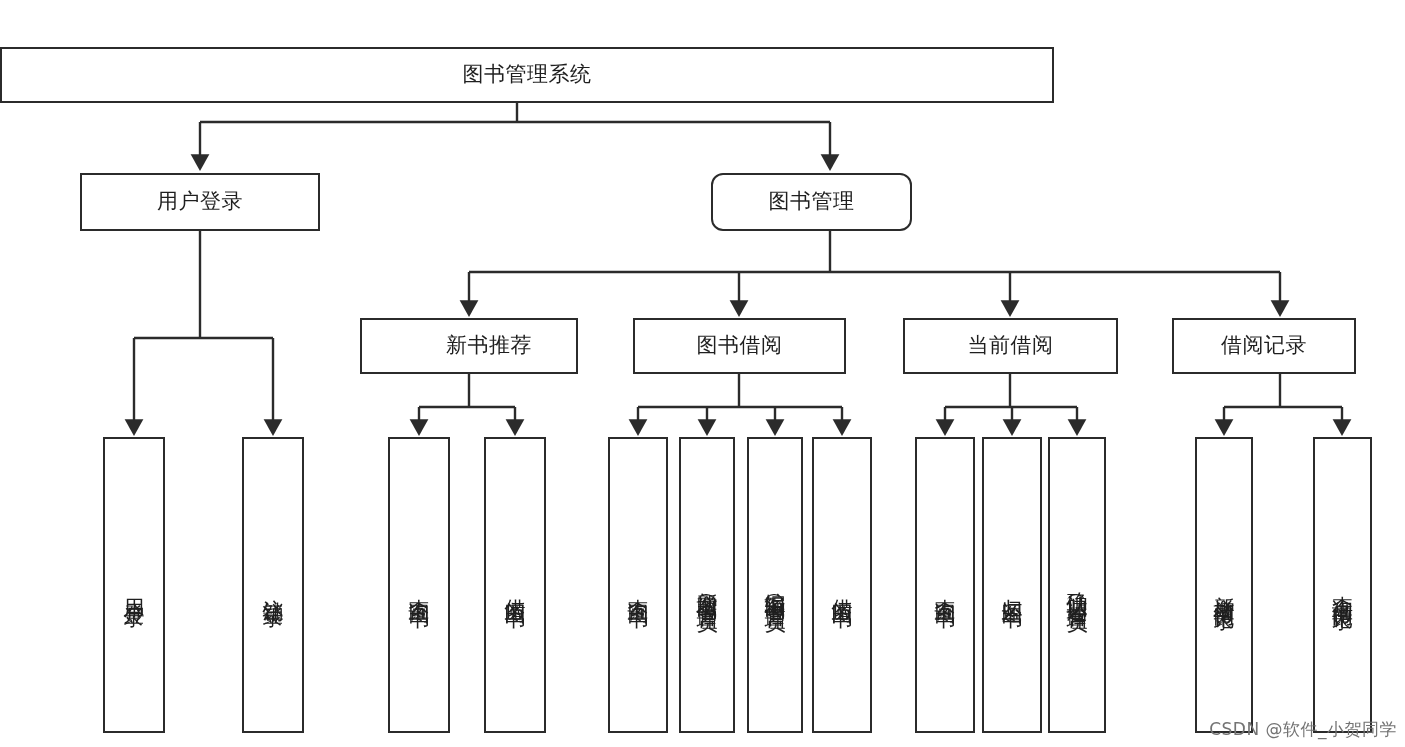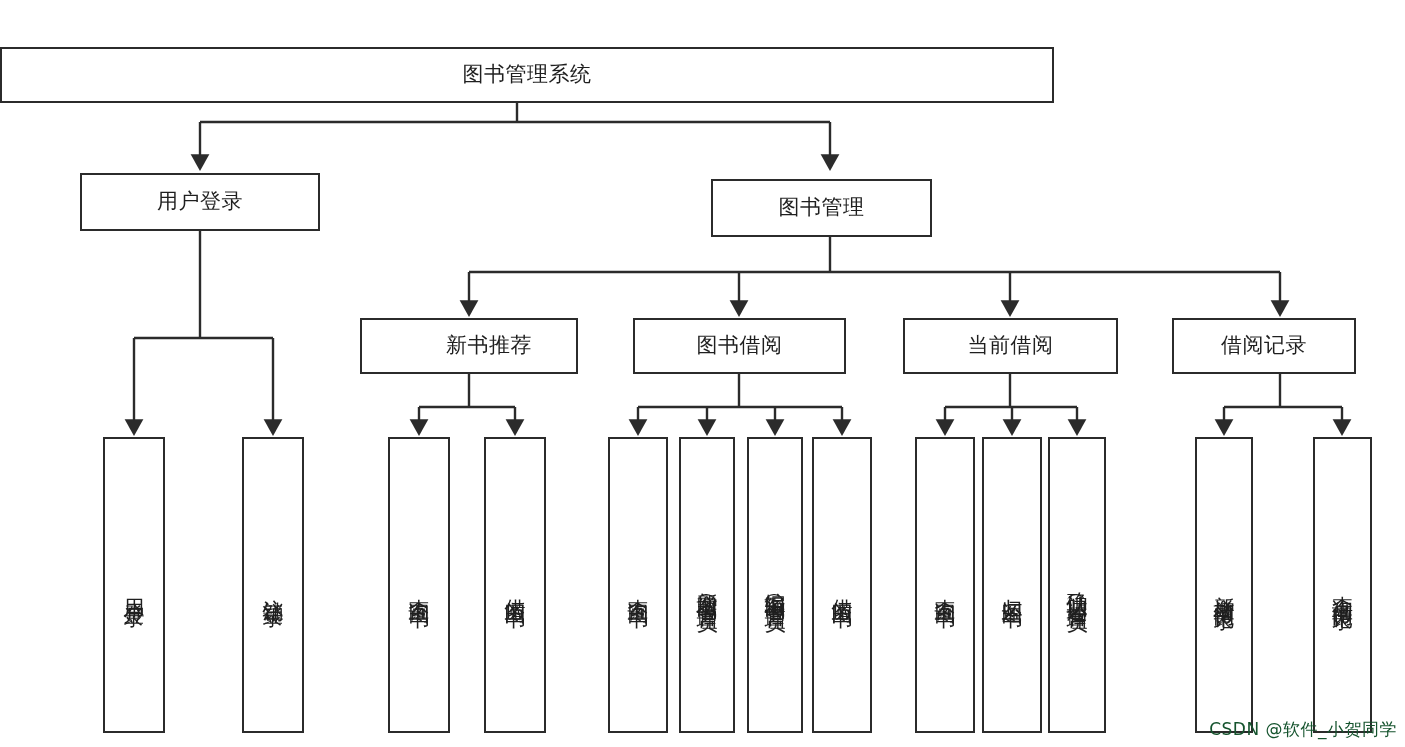--- a/index.html
+++ b/index.html
@@ -134,7 +134,7 @@
   <div class="node horizontal" style="left:80px; top:173px; width:240px; height:58px;">
     <span class="node-label">用户登录</span>
   </div>
-  <div class="node horizontal" style="left:711px; top:179px; width:221px; height:58px;">
+  <div class="node horizontal" style="left:711px; top:173px; width:201px; height:58px;border-radius:12px;">
     <span class="node-label">图书管理</span>
   </div>
 

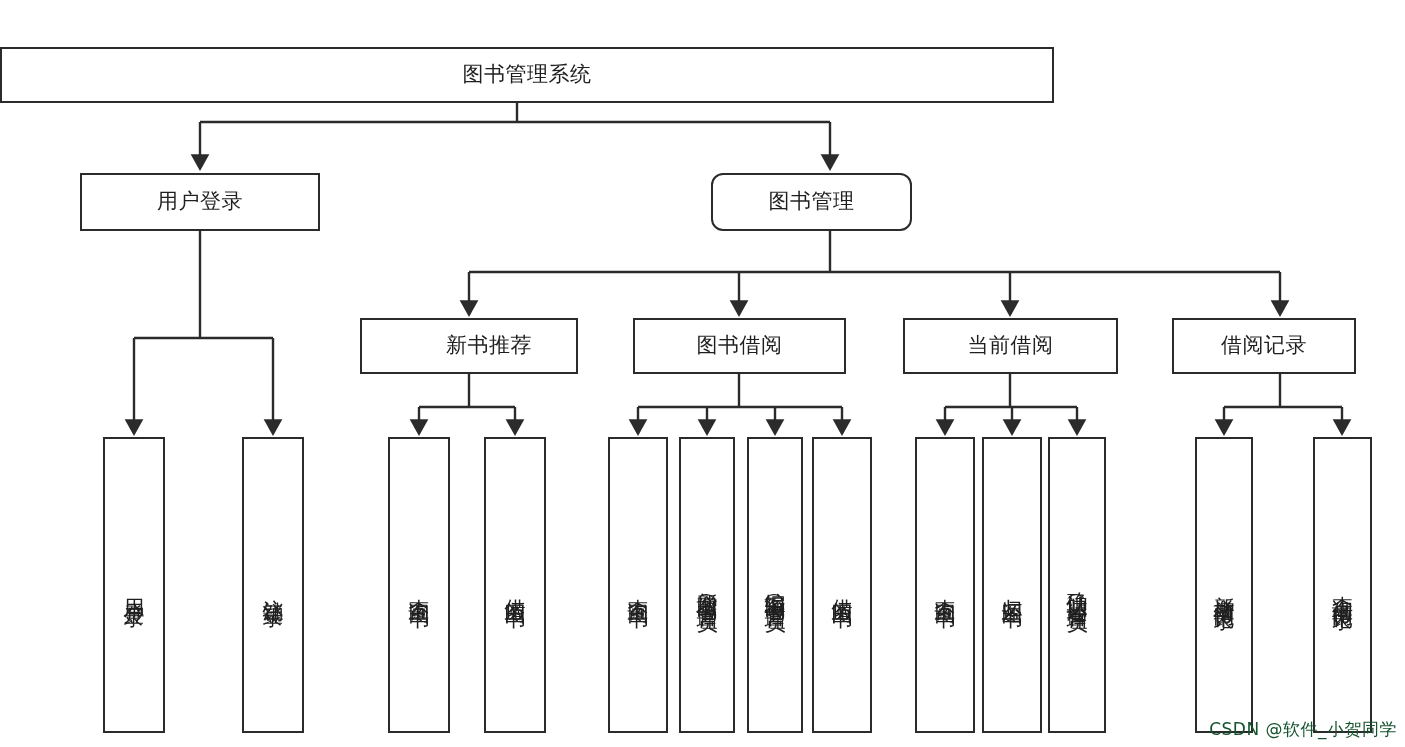--- a/index.html
+++ b/index.html
@@ -66,7 +66,7 @@
     right: 8px;
     bottom: 6px;
     font-size: 17px;
-    color: #14532d;
+    color: #737373;
     z-index: 5;
     white-space: nowrap;
     letter-spacing: 0.5px;

